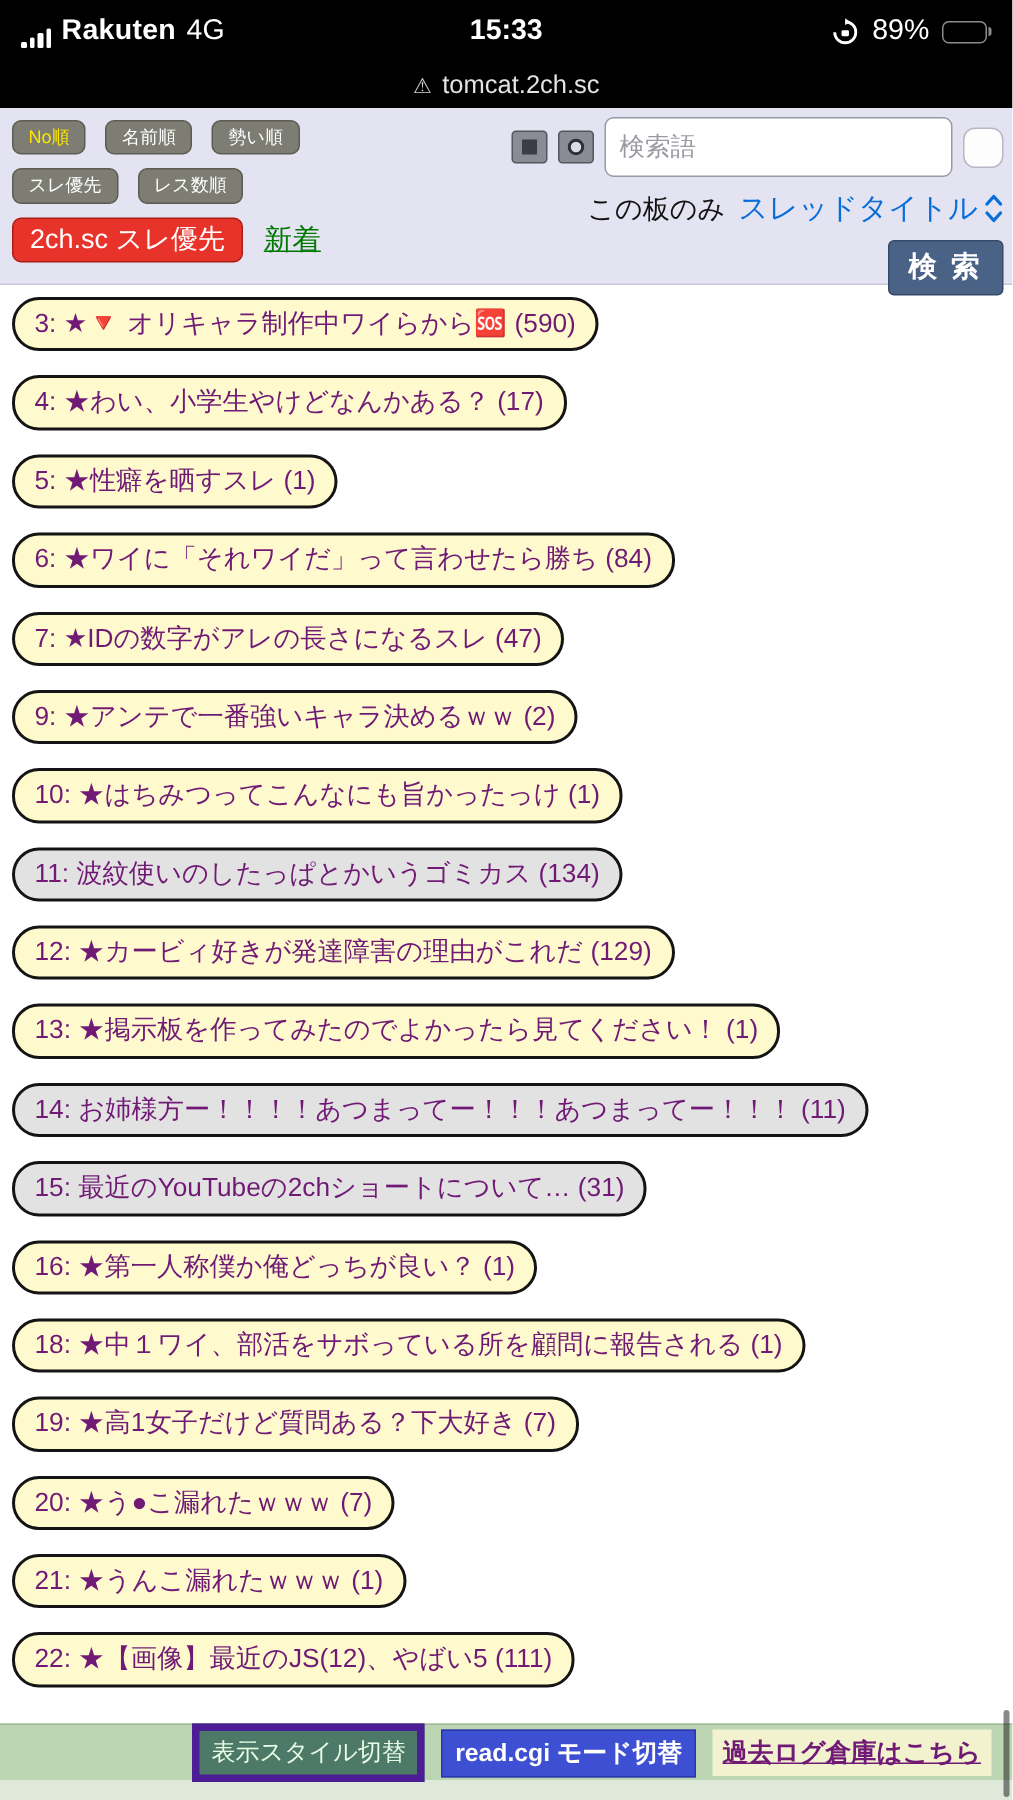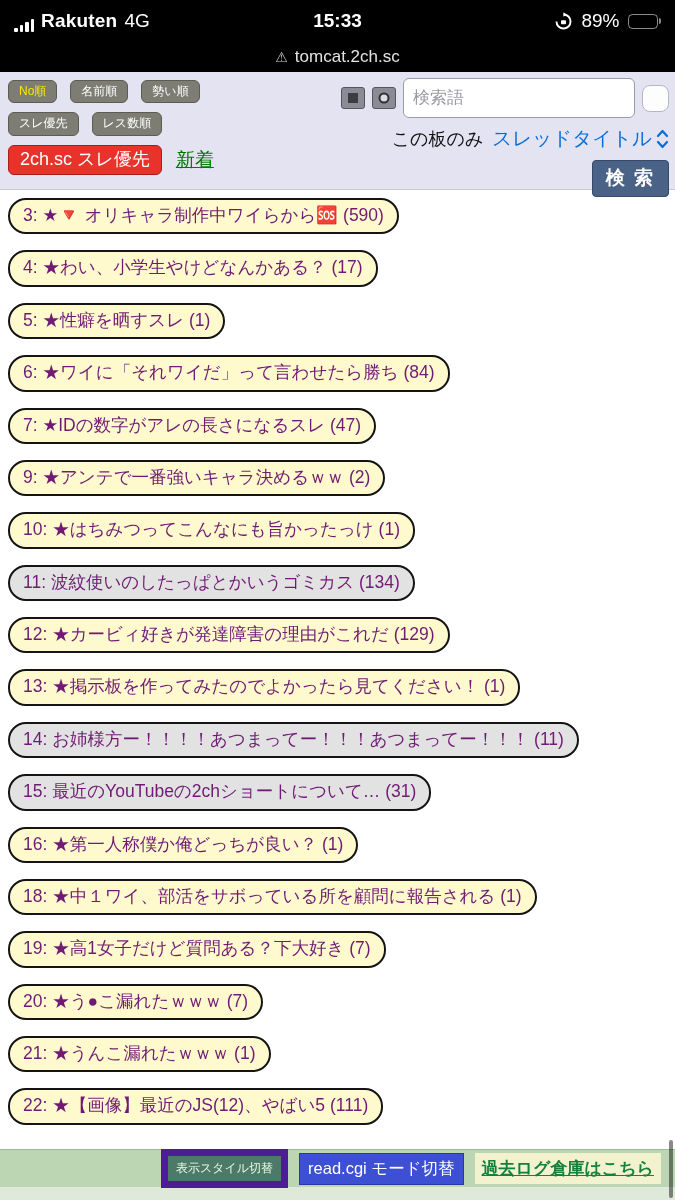--- a/index.html
+++ b/index.html
@@ -192,8 +192,8 @@
   .btn-style-toggle {
     background:#4d7a68;
     color:#e8fbe4;
-    border:7px solid #4c1d95;
-    font-size:12px;
+    border:5px solid #4c1d95;
+    font-size:16px;
     font-family:inherit;
     padding:4px 8px;
     cursor:pointer;

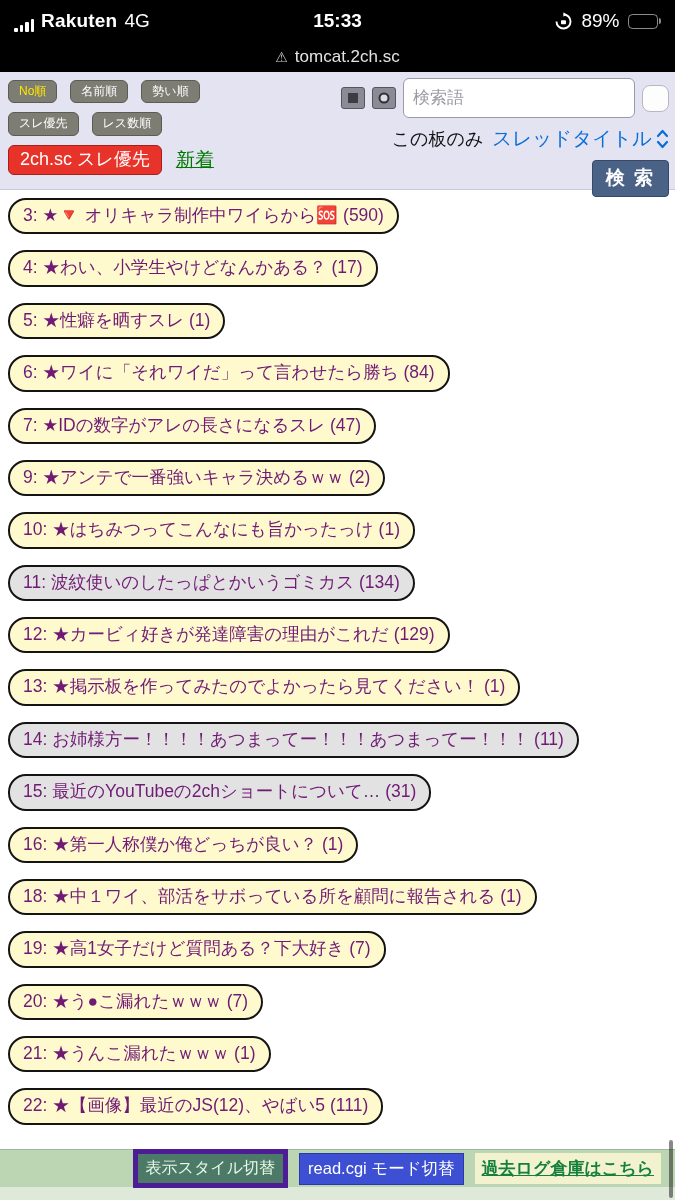--- a/index.html
+++ b/index.html
@@ -206,6 +206,7 @@
     font-family:inherit;
     padding:4px 8px;
     cursor:pointer;
+    font-weight:bold;
   }
   .archive-link {
     background:#f2f2cf;

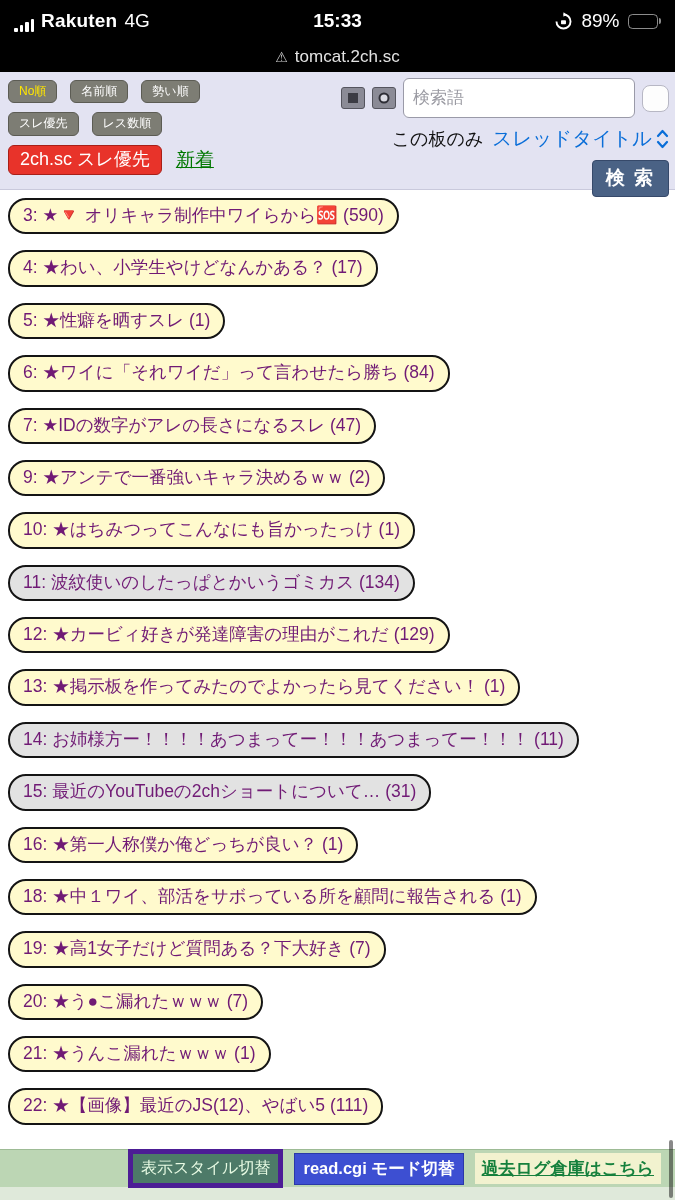--- a/index.html
+++ b/index.html
@@ -210,7 +210,7 @@
   }
   .archive-link {
     background:#f2f2cf;
-    color:#15803d;
+    color:#701a75;
     font-weight:700;
     font-size:17px;
     text-decoration:underline;

